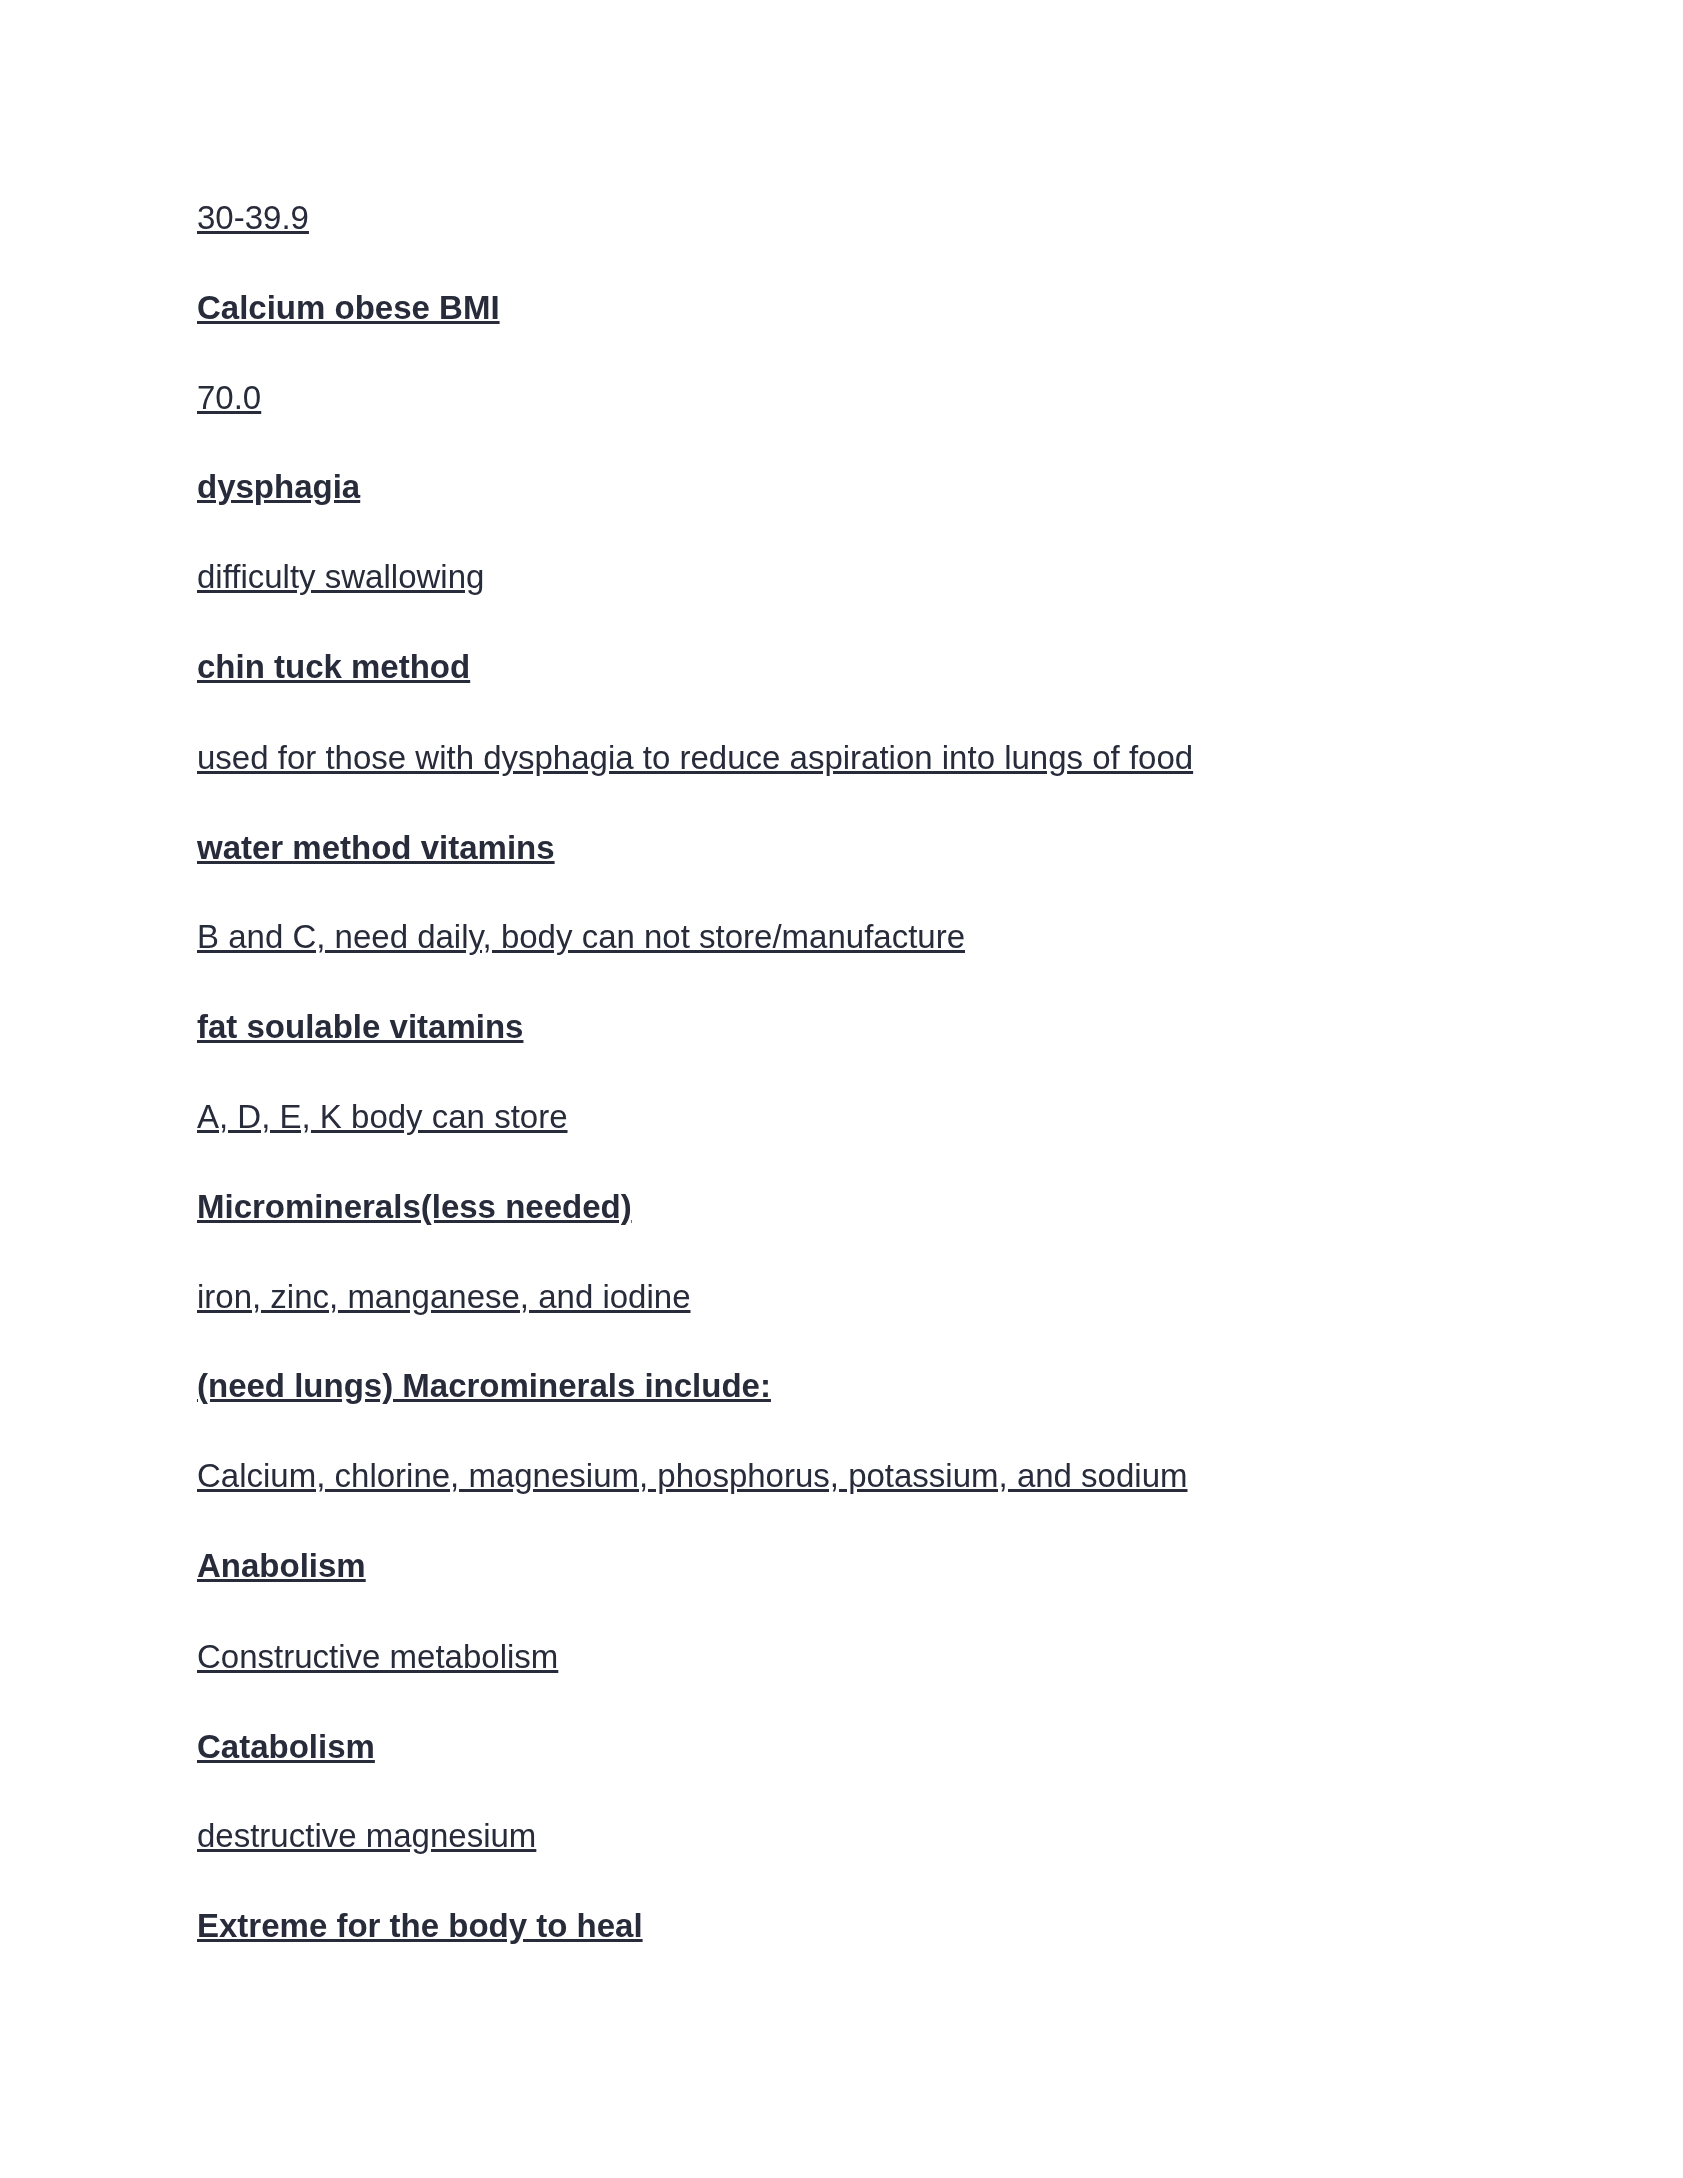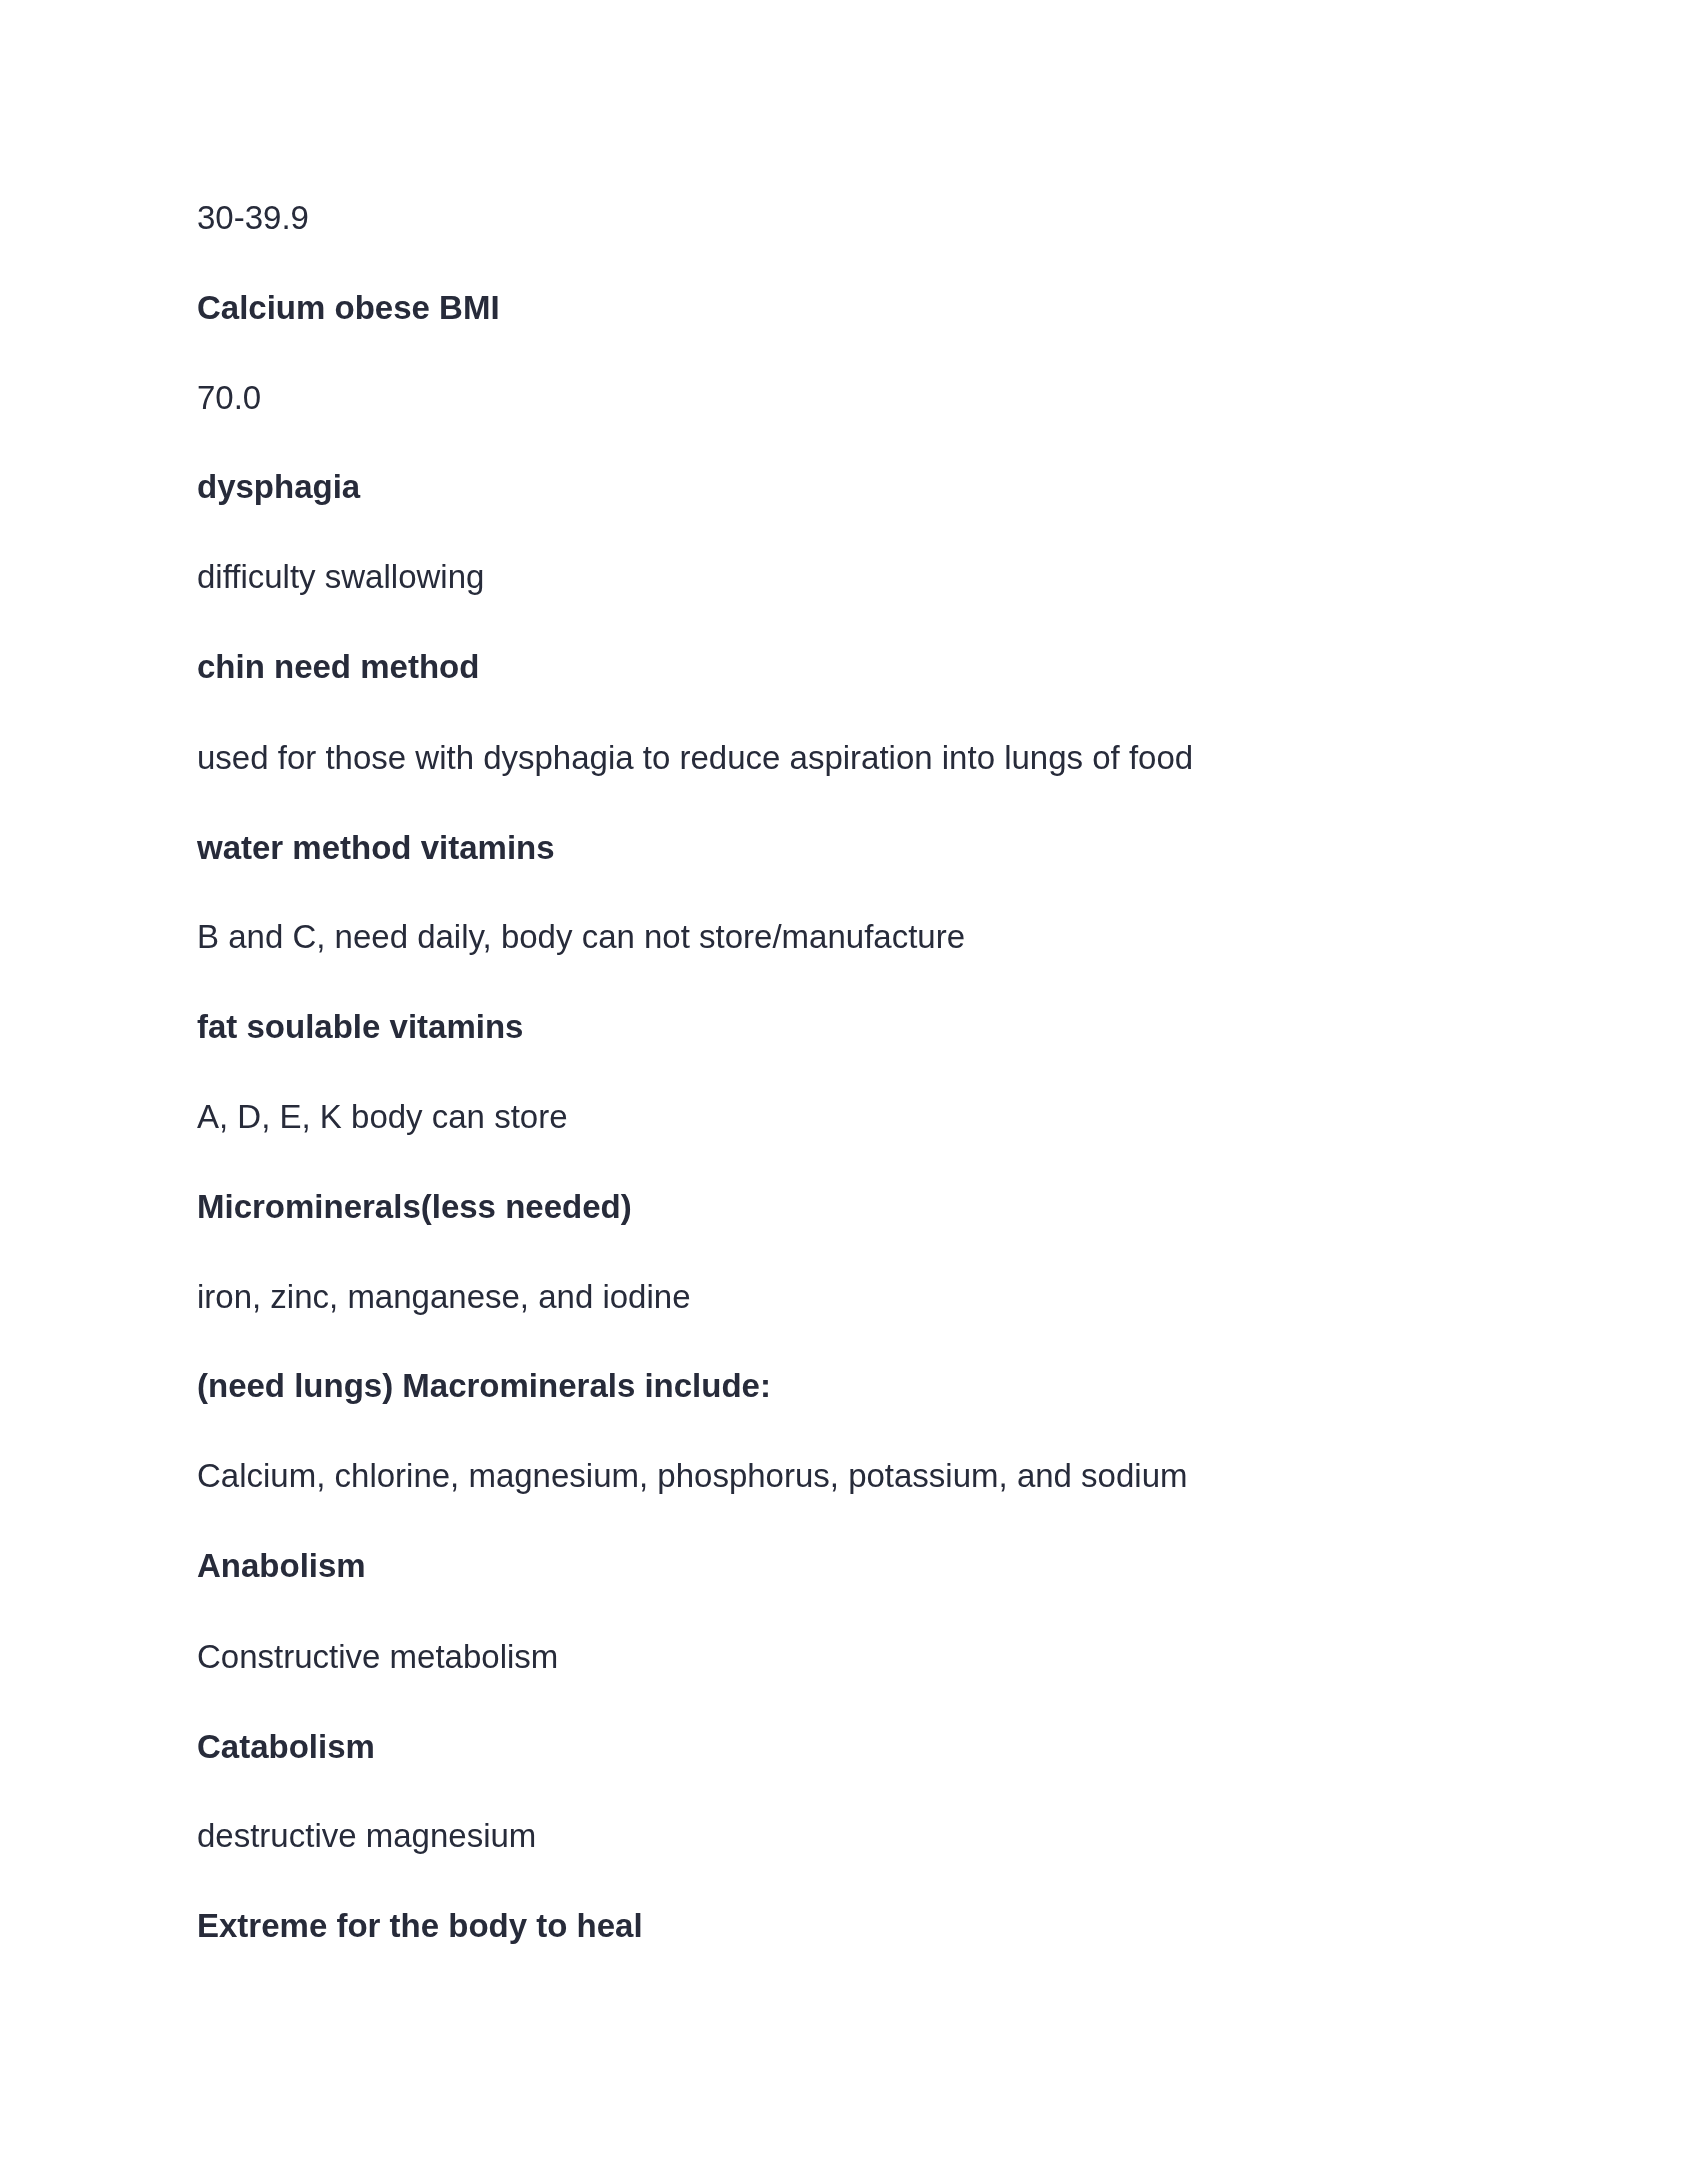--- a/index.html
+++ b/index.html
@@ -27,6 +27,7 @@
       white-space: nowrap;
       font-size: 33px;
       line-height: 40px;
+      text-decoration: underline;
     }
     .term {
       font-weight: bold;

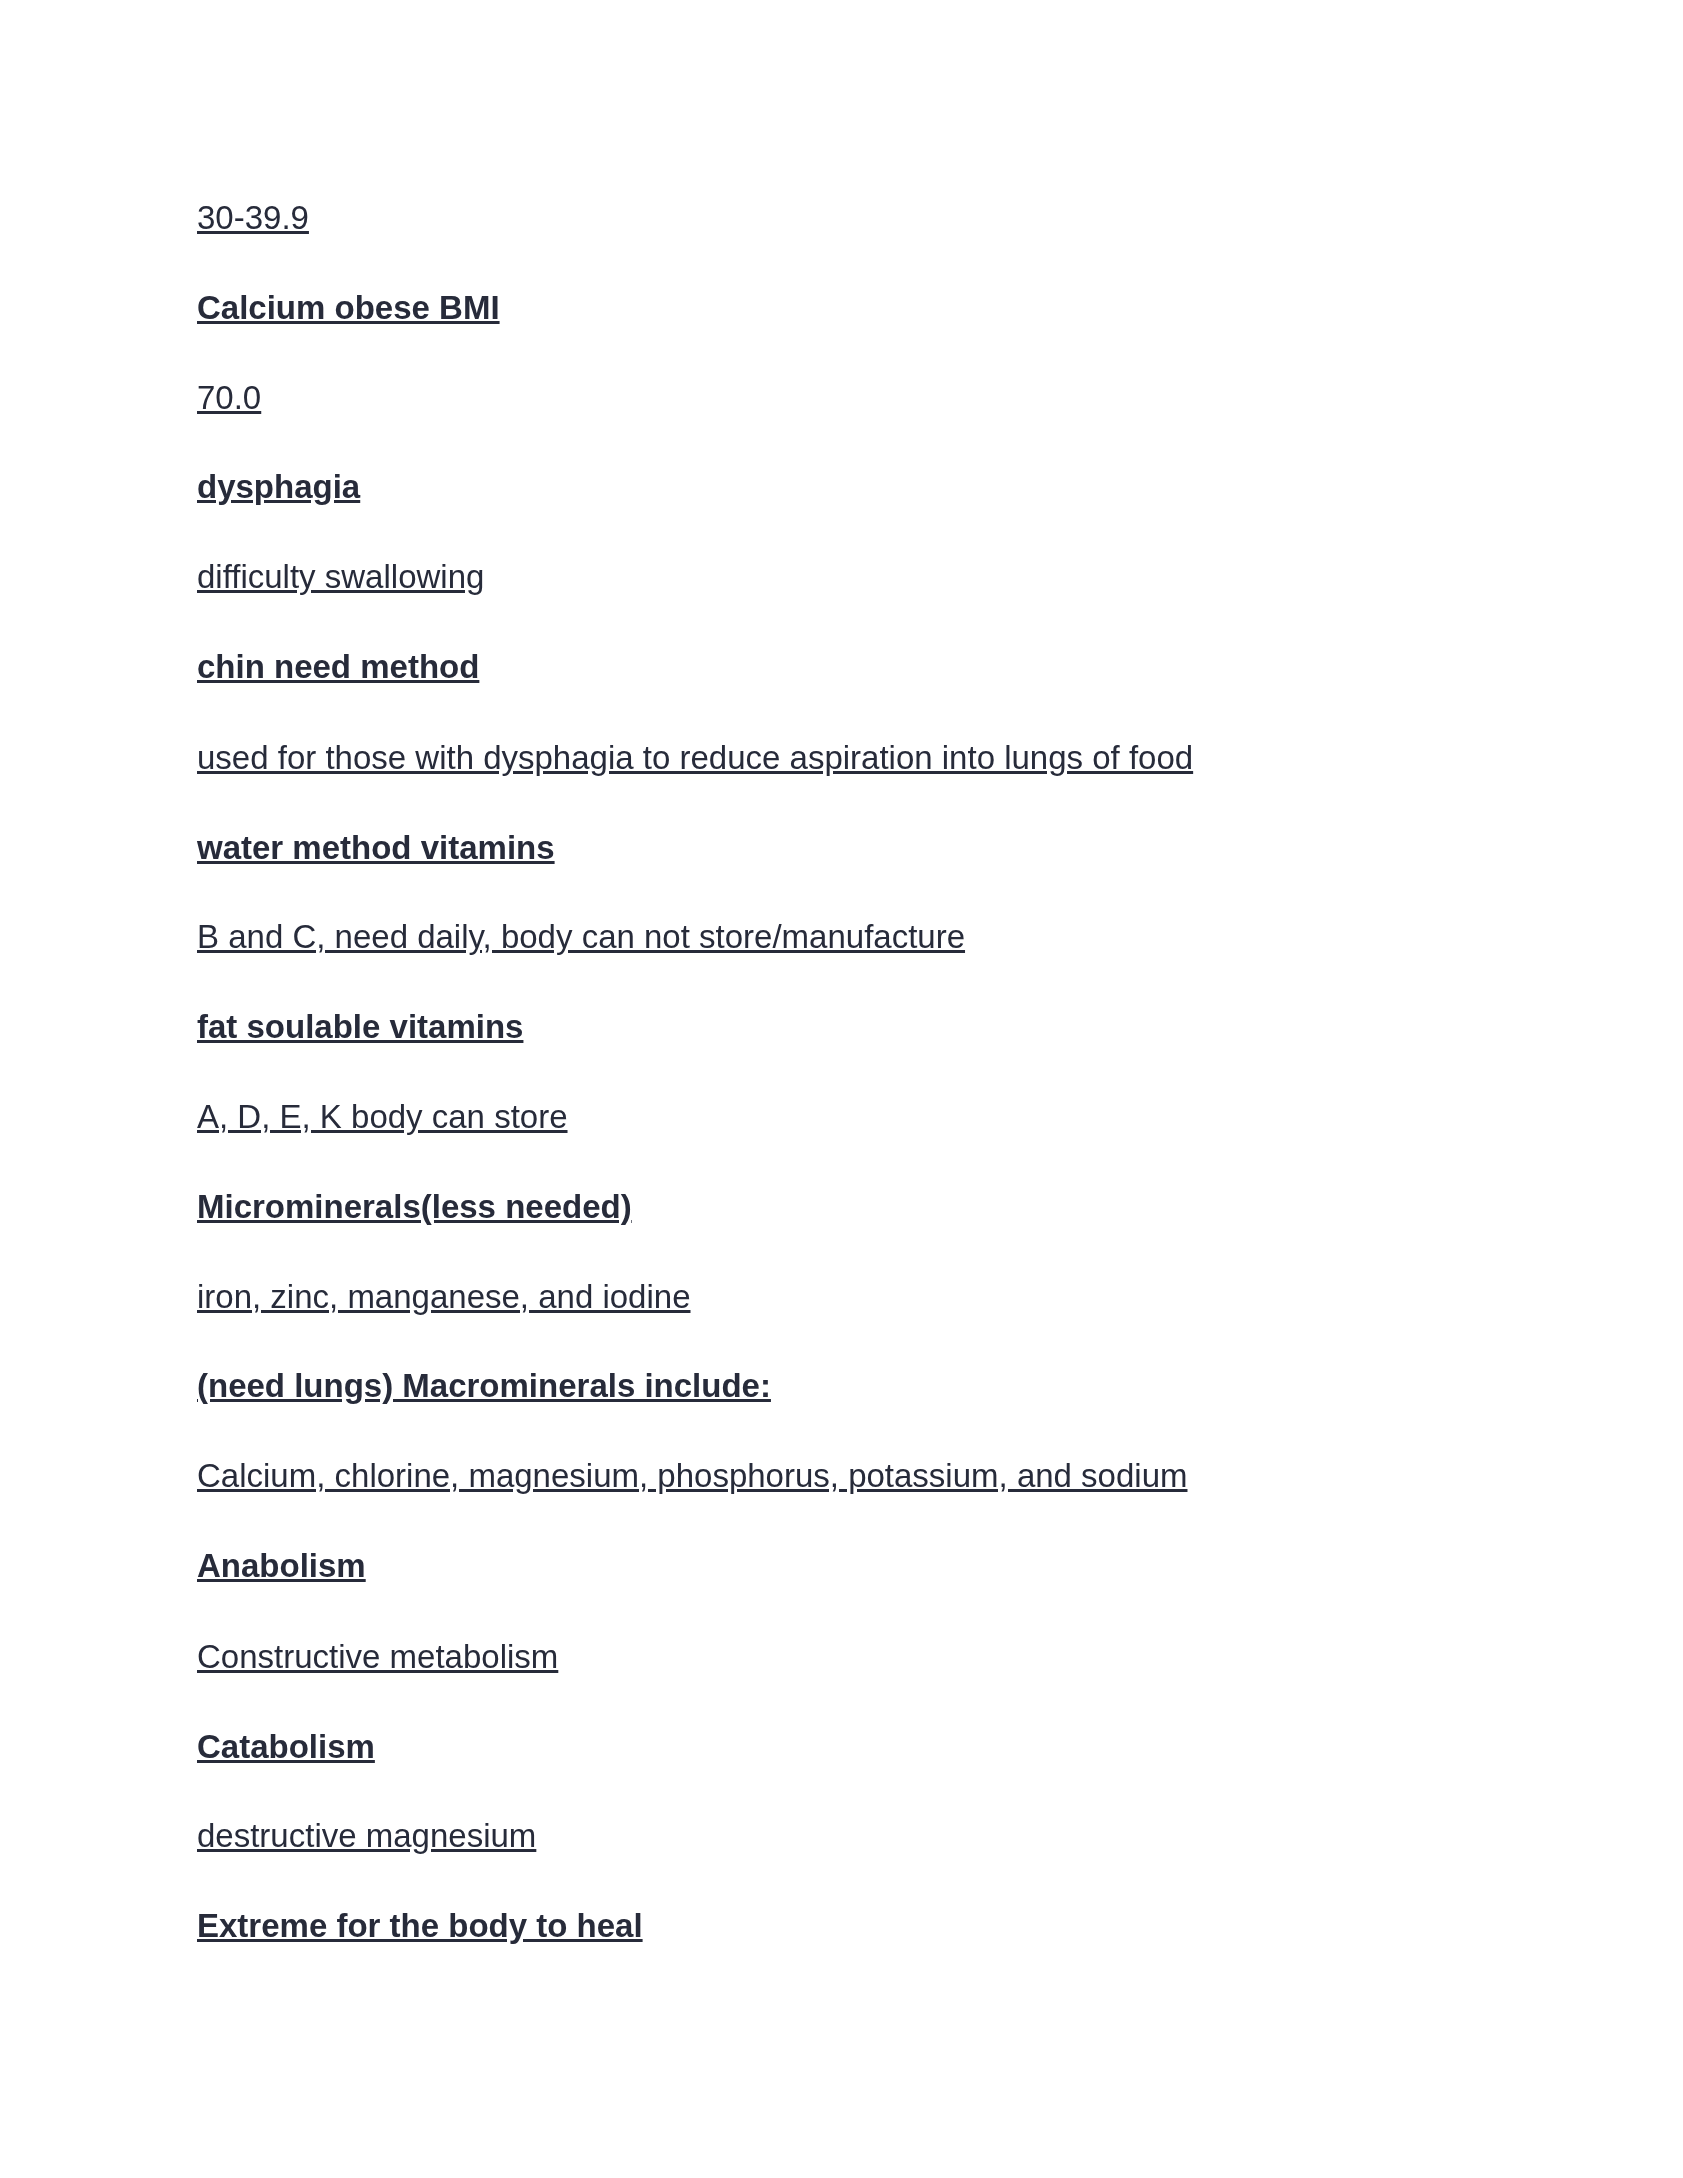--- a/index.html
+++ b/index.html
@@ -45,7 +45,7 @@
   <div class="line def" style="top:378px">70.0</div>
   <div class="line term" style="top:467px">dysphagia</div>
   <div class="line def" style="top:557px">difficulty swallowing</div>
-  <div class="line term" style="top:647px">chin need method</div>
+  <div class="line term" style="top:647px">chin tuck method</div>
   <div class="line def" style="top:738px">used for those with dysphagia to reduce aspiration into lungs of food</div>
   <div class="line term" style="top:828px">water method vitamins</div>
   <div class="line def" style="top:917px">B and C, need daily, body can not store/manufacture</div>

